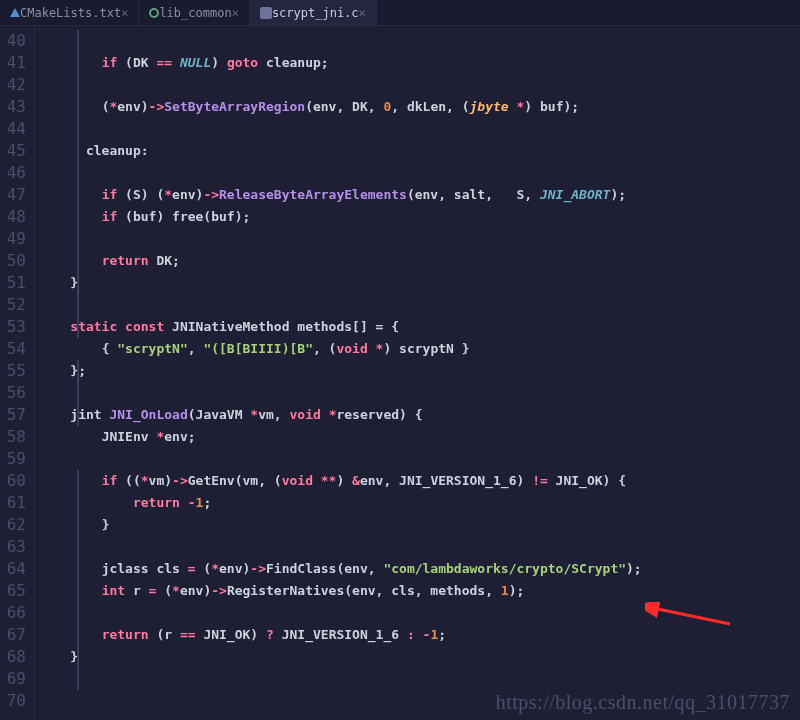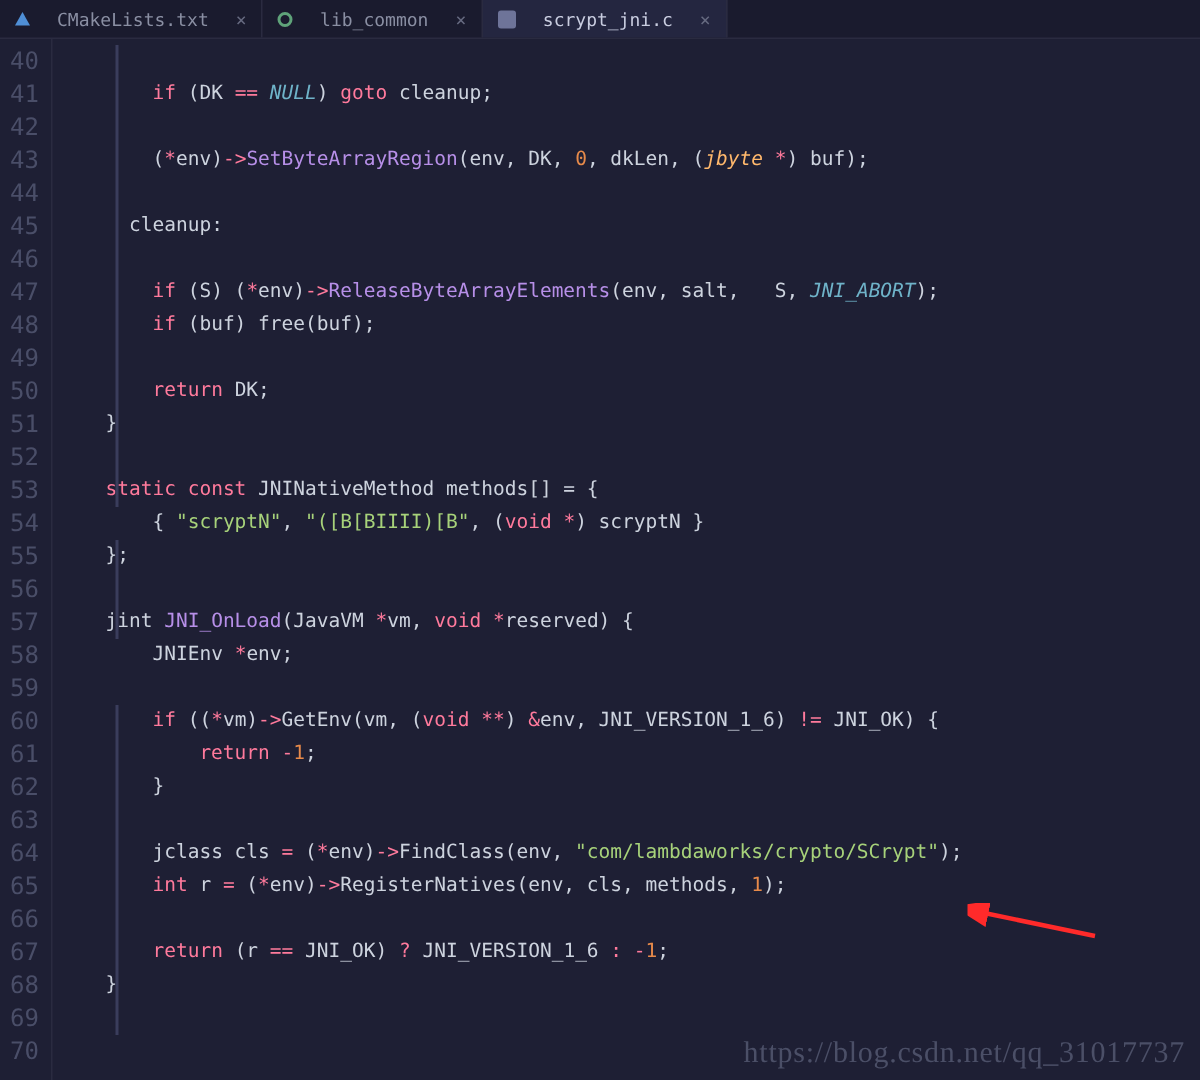--- a/index.html
+++ b/index.html
@@ -23,7 +23,7 @@
     display: flex;
     align-items: center;
     padding: 0 10px;
-    gap: 18px;
+    gap: 0;
     color: #8a8fa3;
     font-size: 12px;
     border-right: 1px solid #2a2b40;

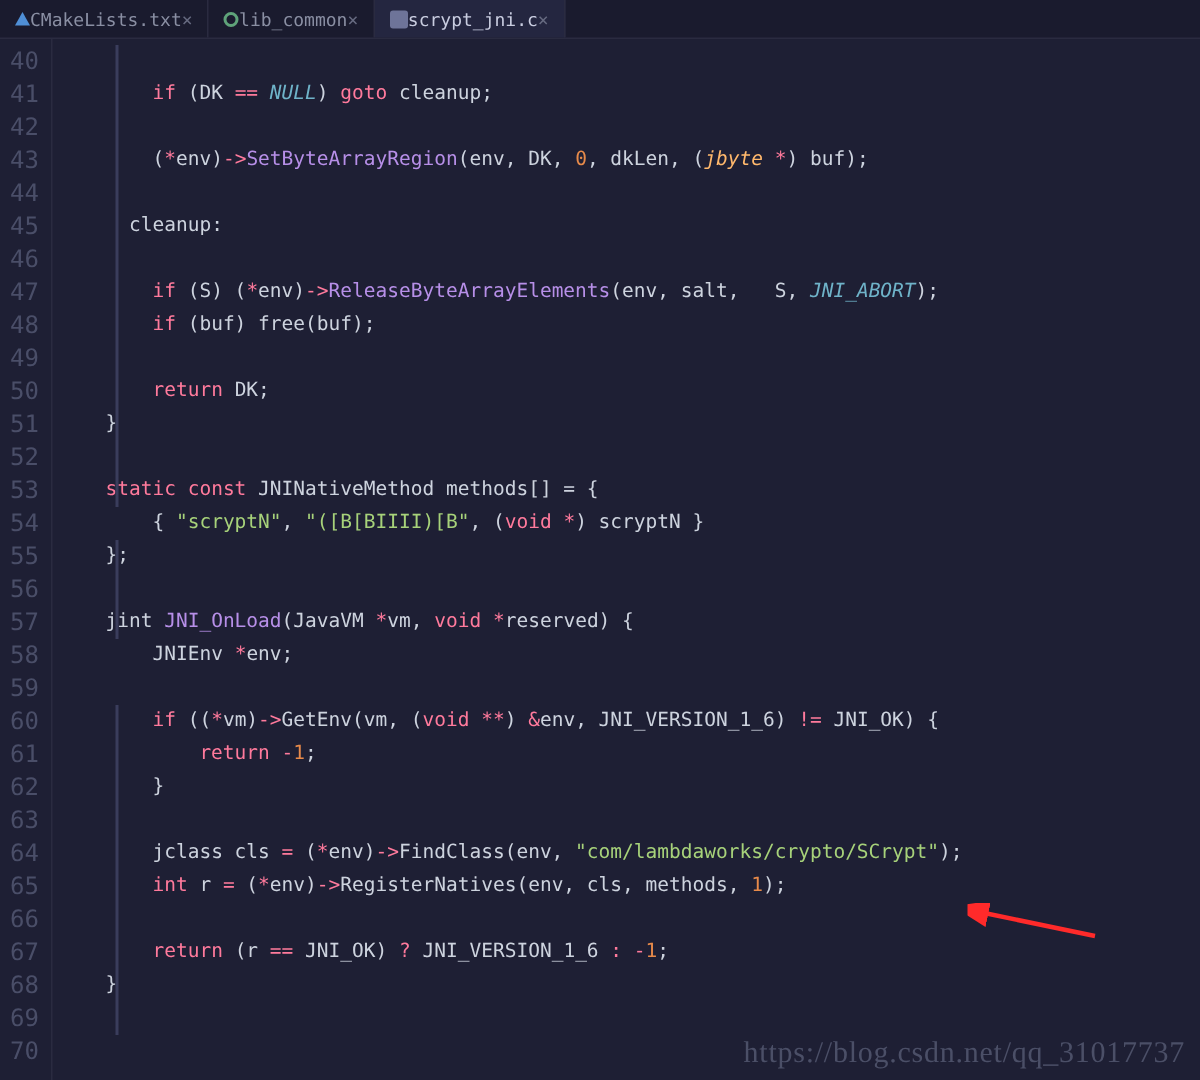--- a/index.html
+++ b/index.html
@@ -66,6 +66,7 @@
     padding-top: 4px;
     position: relative;
     border-left: 1px solid #2a2b40;
+    font-weight: bold;
   }
   .line {
     height: 22px;

